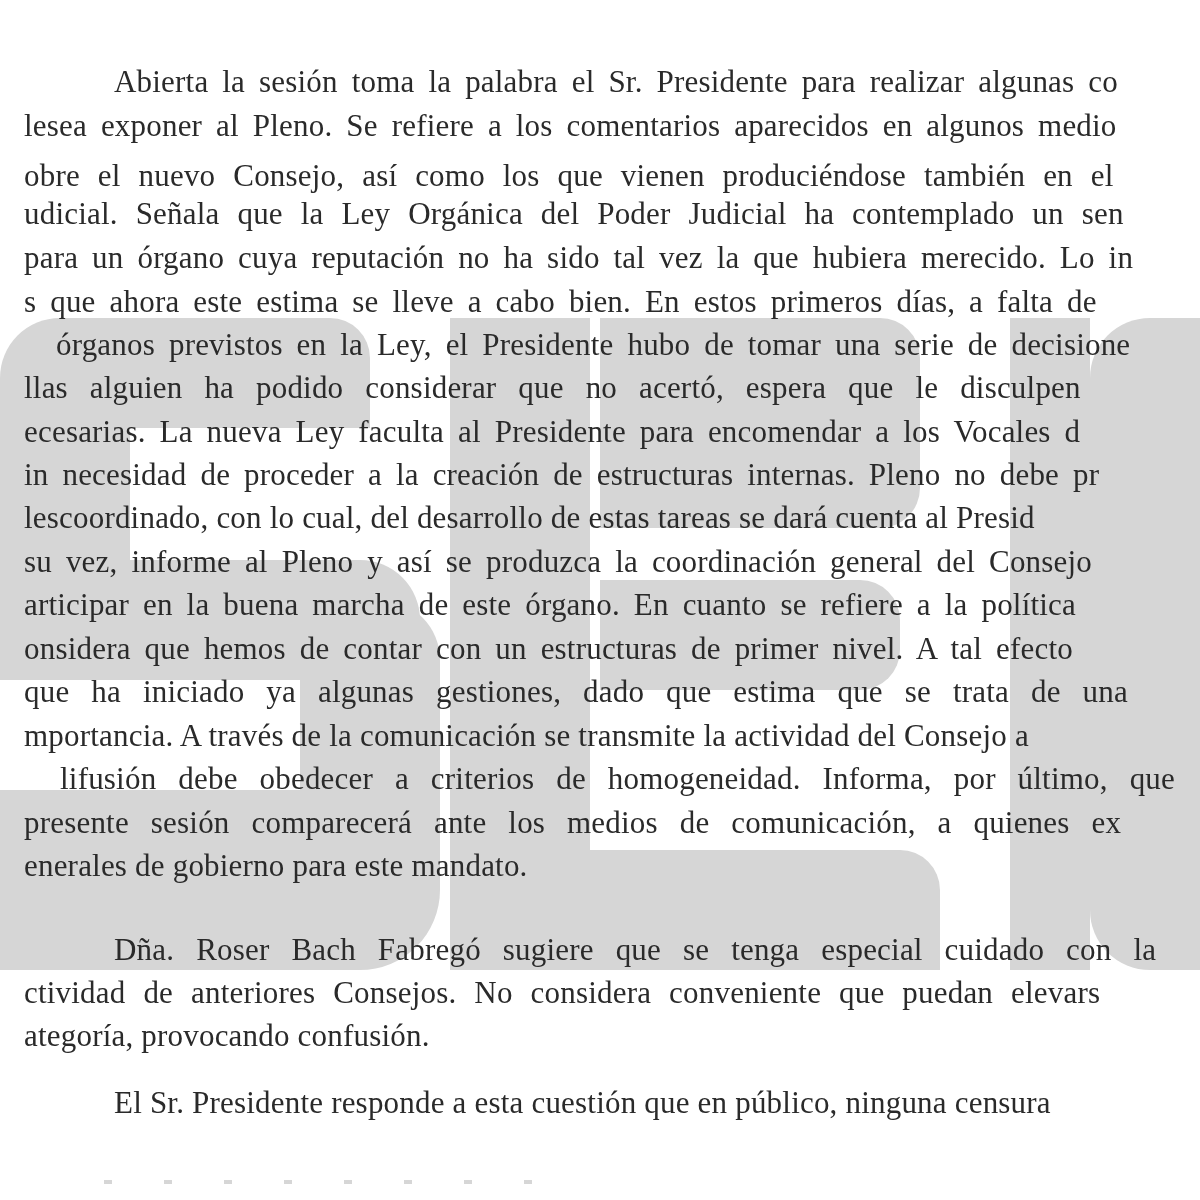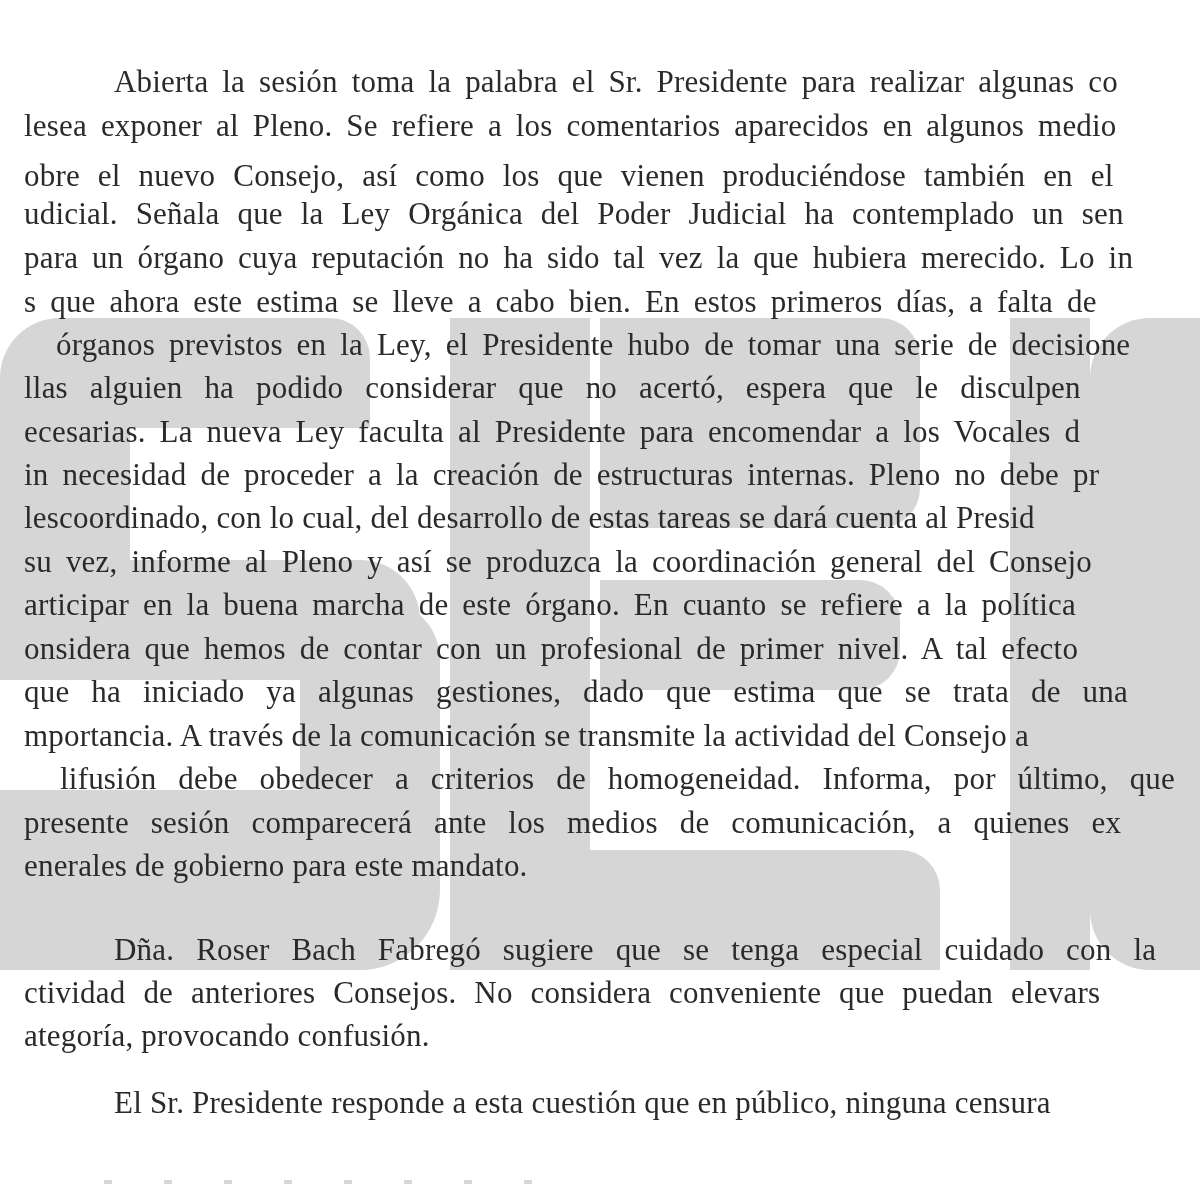--- a/index.html
+++ b/index.html
@@ -53,7 +53,7 @@
     <div class="line" style="top:498px;">lescoordinado, con lo cual, del desarrollo de estas tareas se dará cuenta al Presid</div>
     <div class="line j1" style="top:542px;"> su vez, informe al Pleno y así se produzca la coordinación general del Consejo</div>
     <div class="line j1" style="top:585px;">articipar en la buena marcha de este órgano. En cuanto se refiere a la política</div>
-    <div class="line j1" style="top:629px;">onsidera que hemos de contar con un profesional de primer nivel. A tal efecto</div>
+    <div class="line j1" style="top:629px;">onsidera que hemos de contar con un estructuras de primer nivel. A tal efecto</div>
     <div class="line j2" style="top:672px;">que ha iniciado ya algunas gestiones, dado que estima que se trata de una</div>
     <div class="line" style="top:716px;">mportancia. A través de la comunicación se transmite la actividad del Consejo a</div>
     <div class="line j2" style="top:759px;padding-left:36px;">lifusión debe obedecer a criterios de homogeneidad. Informa, por último, que</div>

